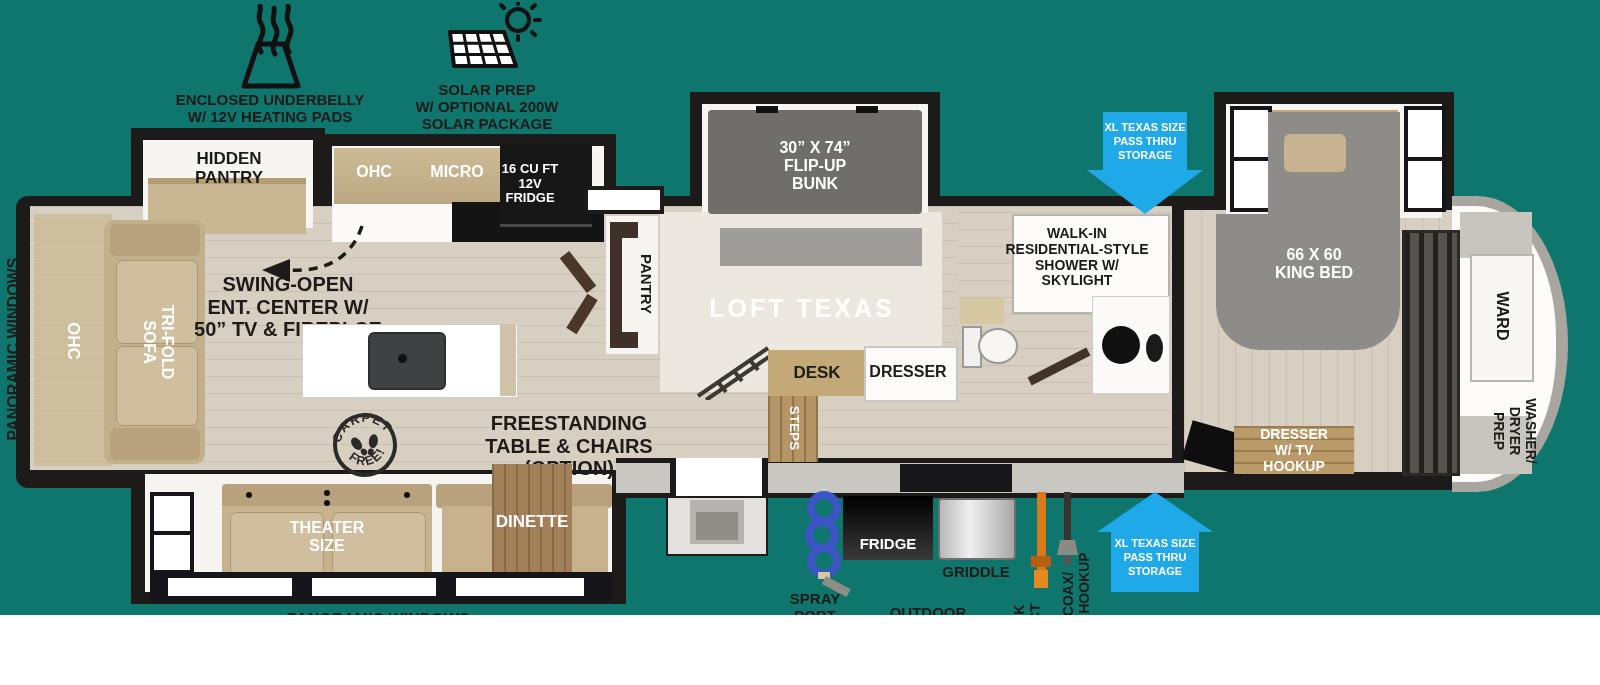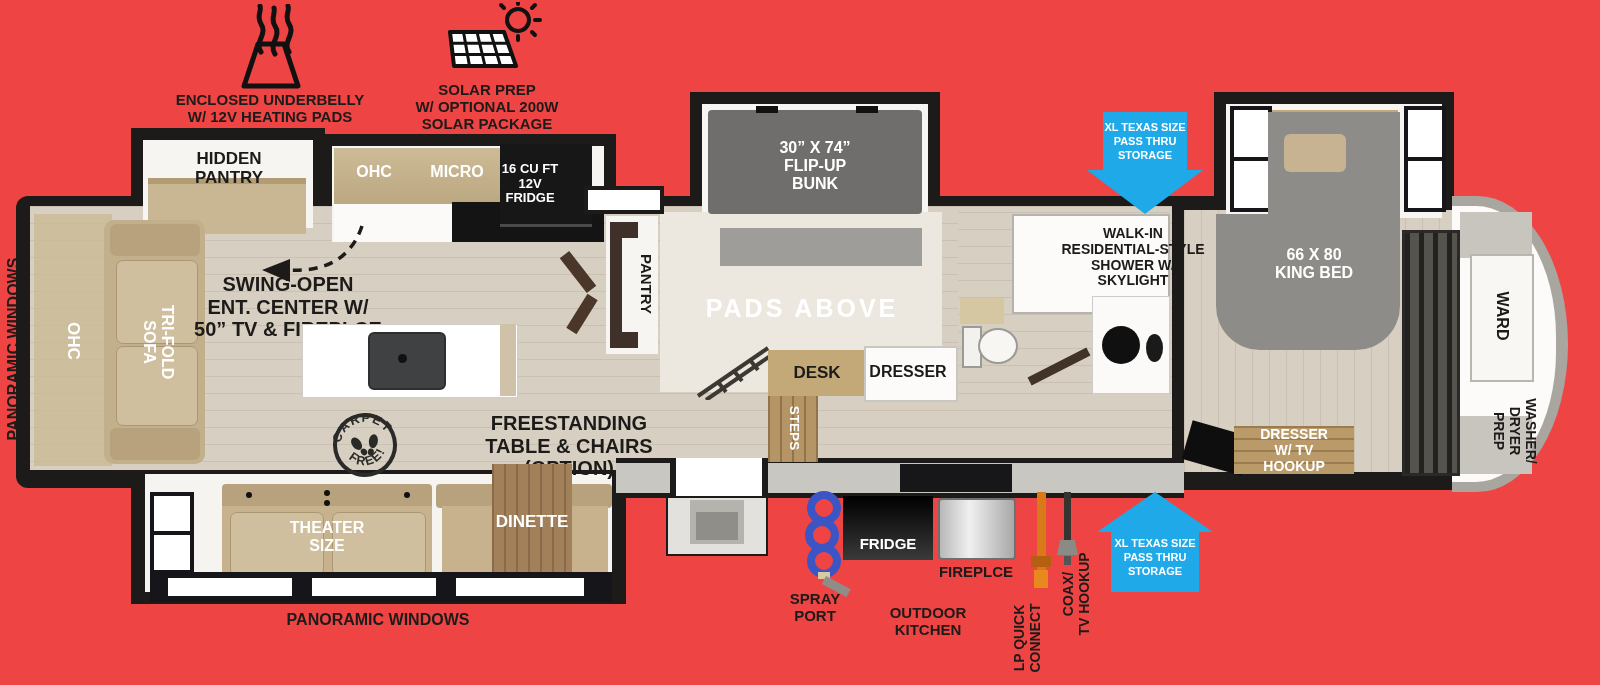--- a/index.html
+++ b/index.html
@@ -3,7 +3,7 @@
 <meta charset="utf-8">
 <style>
   html,body{margin:0;padding:0;background:#fff}
-  #plan{position:relative;width:1600px;height:685px;background:#ef4444;overflow:hidden;
+  #plan{position:relative;width:1600px;height:615px;background:#0f766e;overflow:hidden;
         font-family:"Liberation Sans",sans-serif}
   .abs{position:absolute}
   .wall{position:absolute;background:#1d1b19}

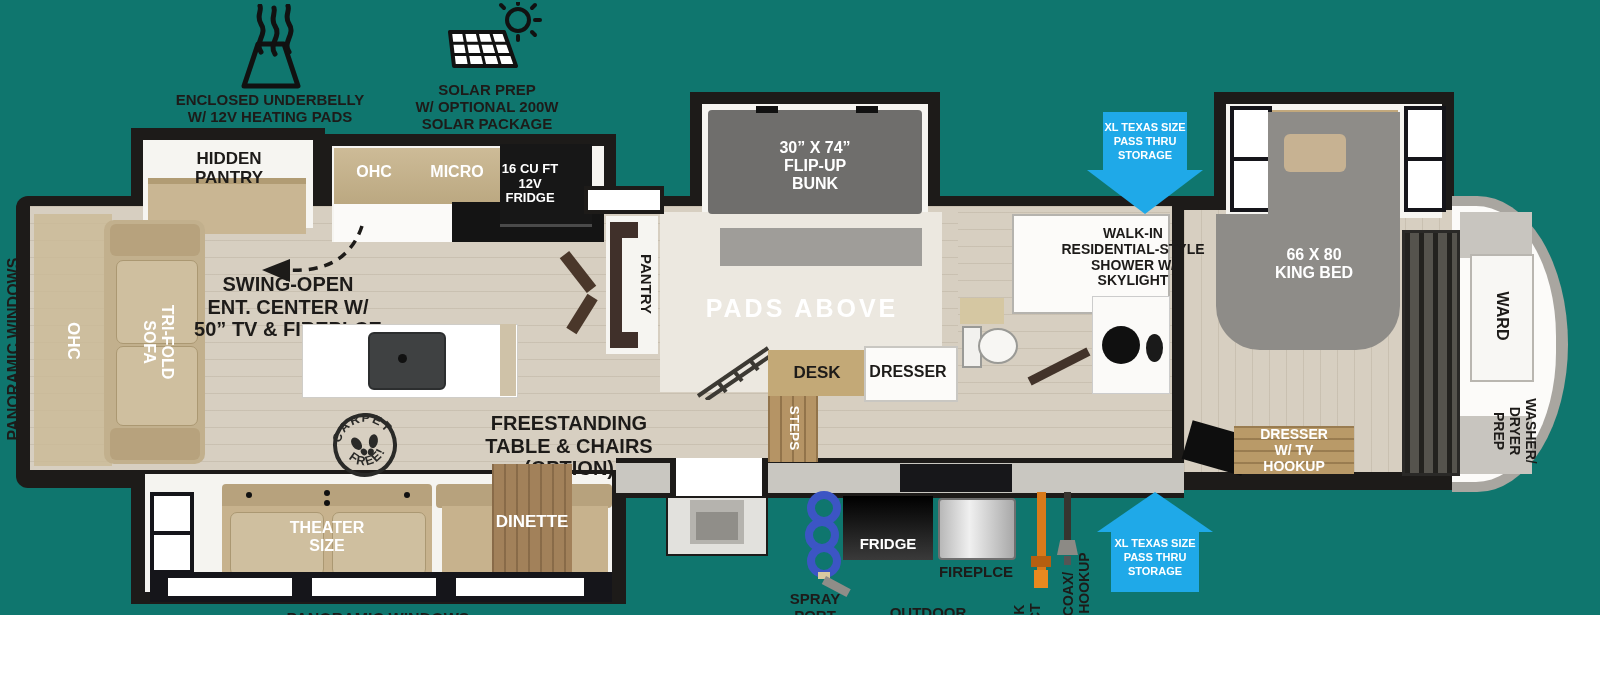--- a/index.html
+++ b/index.html
@@ -227,7 +227,7 @@
   <div class="lbl" style="left:908px;top:372px;font-size:16px">DRESSER</div>
 
   <div class="abs" style="left:1012px;top:214px;width:158px;height:100px;background:#fcfbf9;border:2px solid #b5b3ae;box-sizing:border-box"></div>
-  <div class="lbl" style="left:1133px;top:258px;font-size:14px">WALK-IN
+  <div class="lbl" style="left:1077px;top:258px;font-size:14px">WALK-IN
 RESIDENTIAL-STYLE
 SHOWER W/
 SKYLIGHT</div>

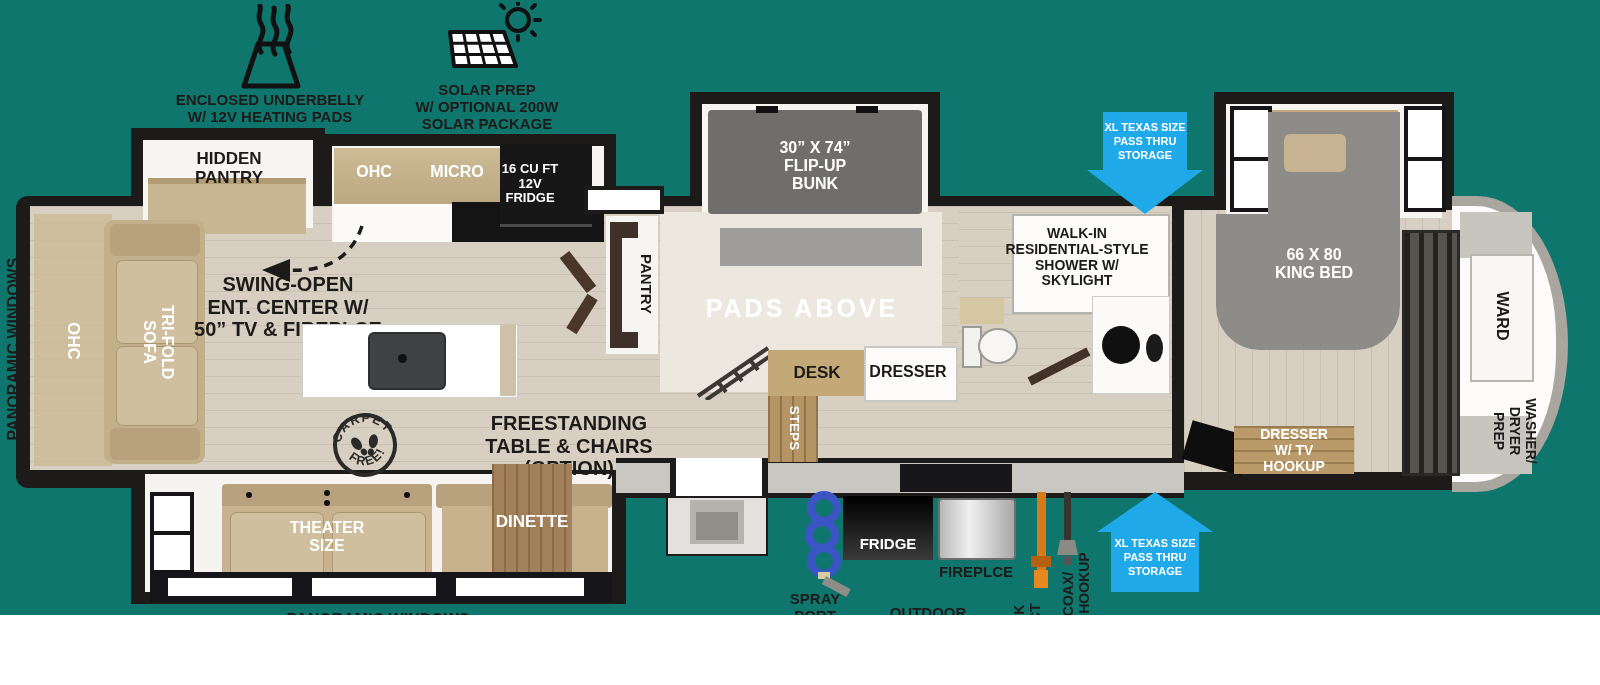--- a/index.html
+++ b/index.html
@@ -255,7 +255,7 @@
   <div class="abs" style="left:1268px;top:112px;width:132px;height:106px;background:#8e8c88"></div>
   <div class="abs" style="left:1216px;top:214px;width:184px;height:136px;background:#8e8c88;border-radius:0 0 44px 44px"></div>
   <div class="abs" style="left:1284px;top:134px;width:62px;height:38px;background:#c7b292;border-radius:6px"></div>
-  <div class="lbl w" style="left:1314px;top:264px;font-size:16px">66 X 80
+  <div class="lbl w" style="left:1314px;top:264px;font-size:16px">66 X 60
 KING BED</div>
 
   <div class="abs" style="left:1186px;top:428px;width:62px;height:40px;background:#0e0e0e;transform:rotate(16deg)"></div>

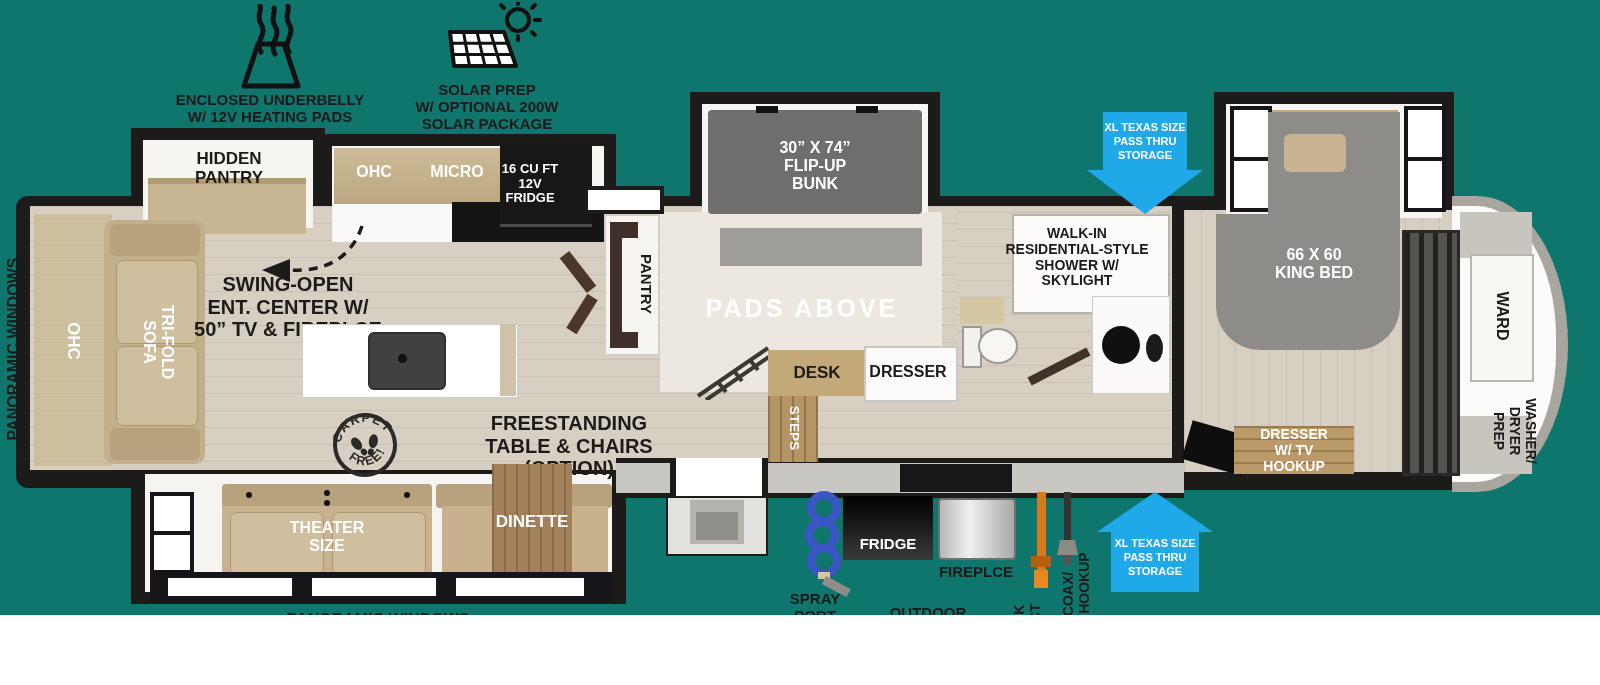--- a/index.html
+++ b/index.html
@@ -210,7 +210,7 @@
 BUNK</div>
 
   <div class="abs" style="left:720px;top:228px;width:202px;height:38px;background:#9f9d99"></div>
-  <div class="lbl w" style="left:802px;top:308px;font-size:25px;letter-spacing:3px">PADS ABOVE</div>
+  <div class="lbl w" style="left:802px;top:308px;font-size:25px;letter-spacing:3px">LOFT TEXAS</div>
 
   <svg class="abs" style="left:690px;top:340px;width:100px;height:60px" viewBox="0 0 100 60">
     <g stroke="#3c3933" stroke-width="4">

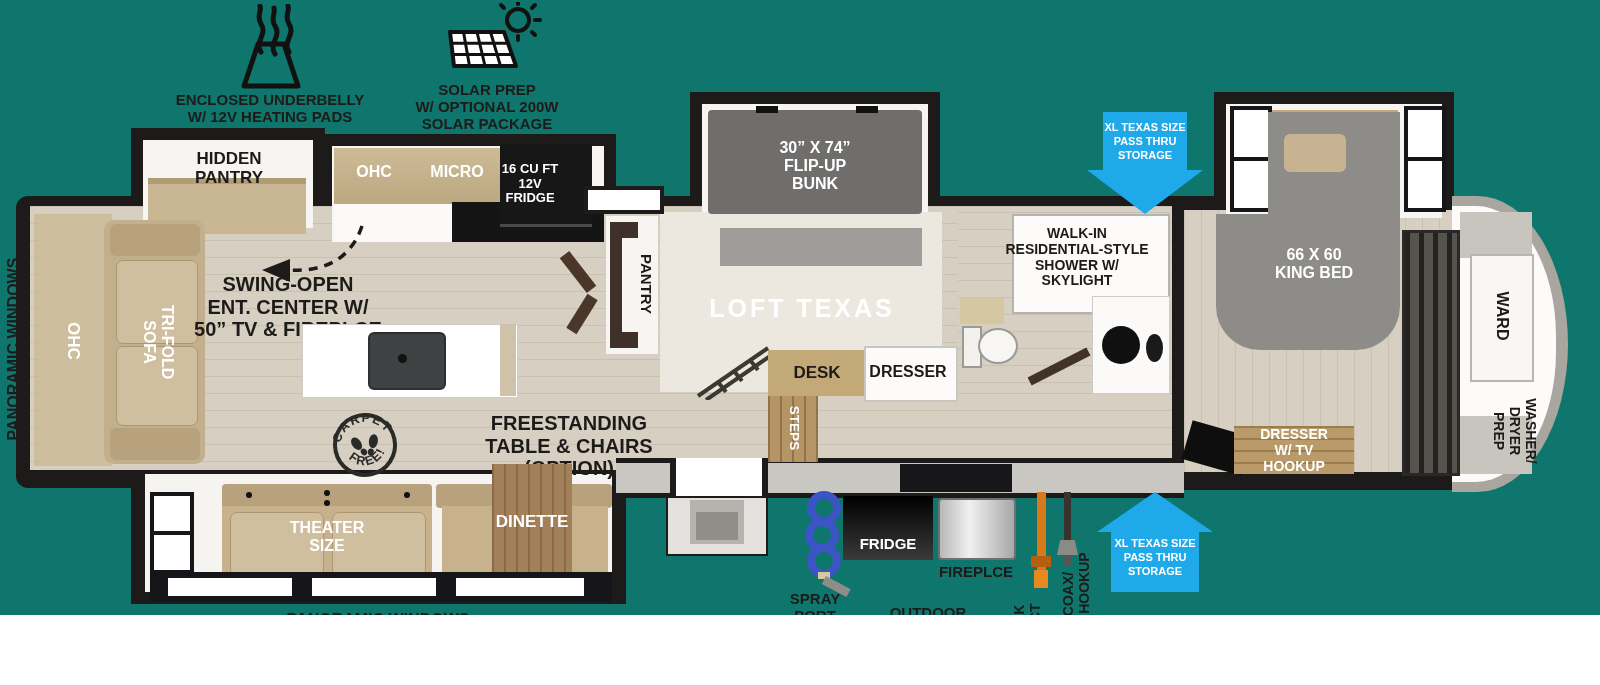--- a/index.html
+++ b/index.html
@@ -285,7 +285,7 @@
   <div class="abs" style="left:843px;top:496px;width:90px;height:64px;background:linear-gradient(180deg,#000,#3a3a3a)"></div>
   <div class="lbl w" style="left:888px;top:544px;font-size:15px">FRIDGE</div>
   <div class="abs" style="left:938px;top:498px;width:78px;height:62px;background:linear-gradient(90deg,#b8b8b8,#f0f0f0 40%,#a8a8a8);border:2px solid #6f6f6f;border-radius:4px;box-sizing:border-box"></div>
-  <div class="lbl" style="left:976px;top:572px;font-size:15px">FIREPLCE</div>
+  <div class="lbl" style="left:976px;top:572px;font-size:15px">GRIDDLE</div>
   <div class="lbl" style="left:928px;top:622px;font-size:15px">OUTDOOR
 KITCHEN</div>
 

